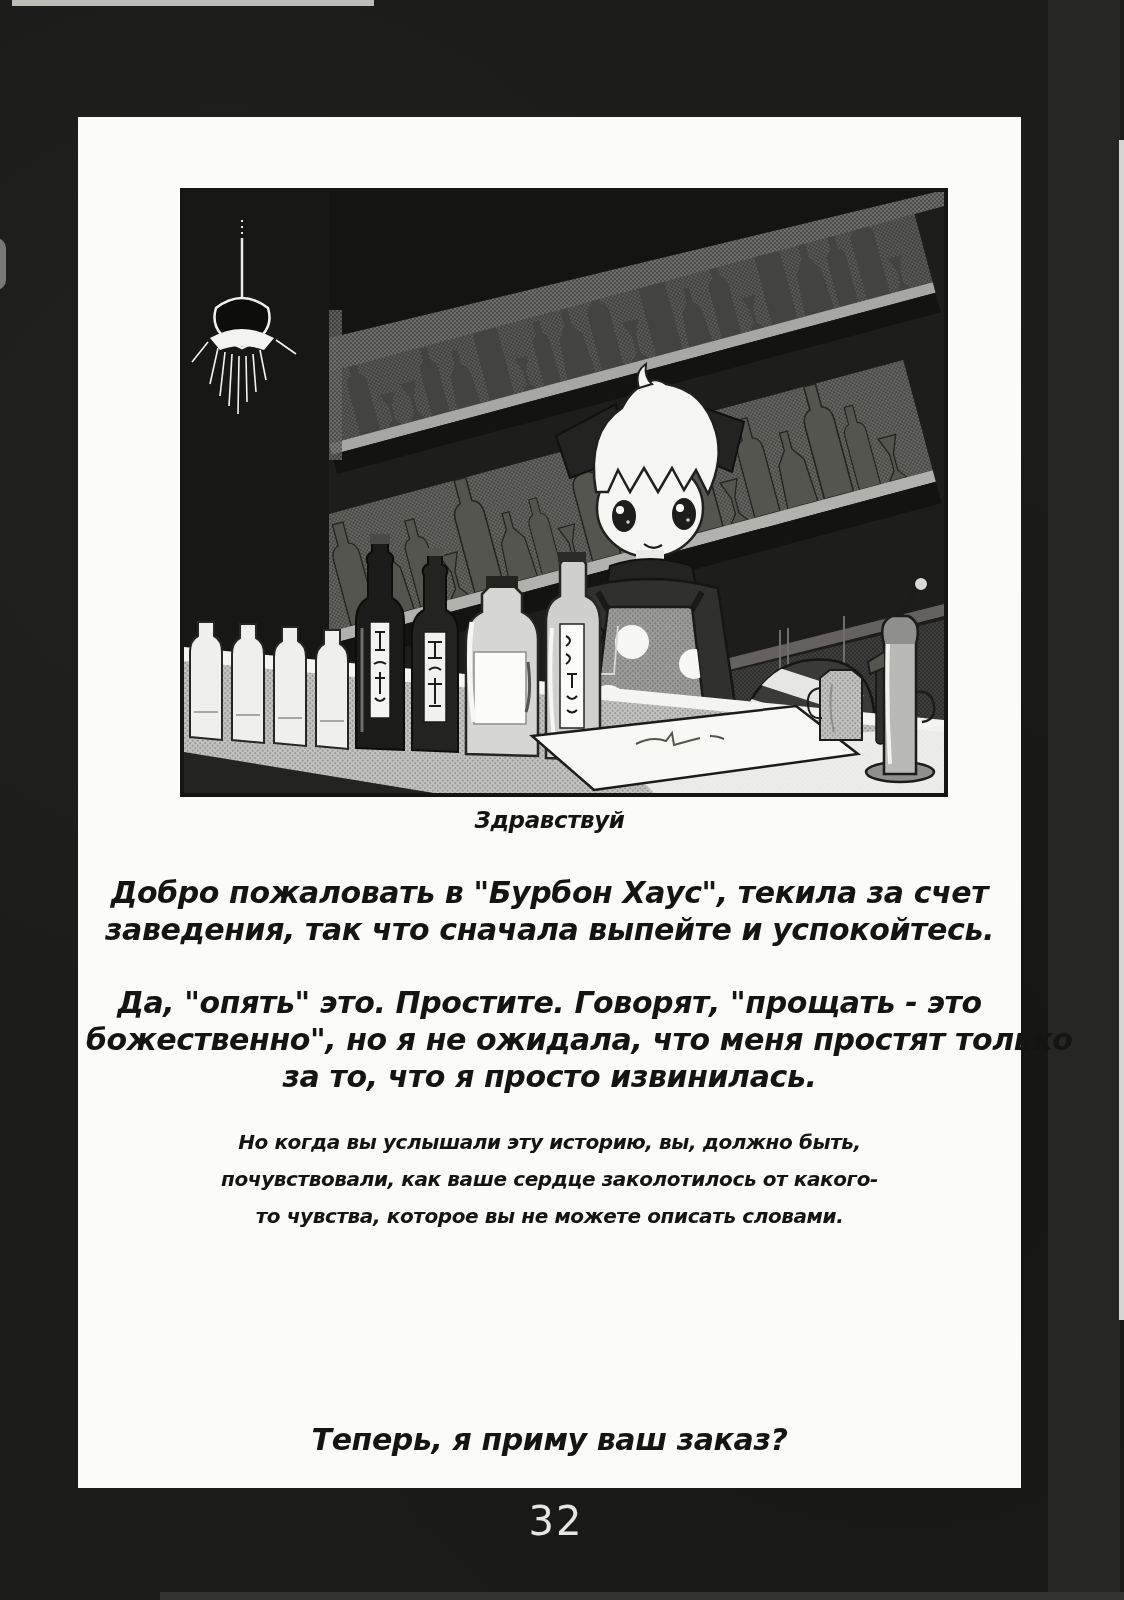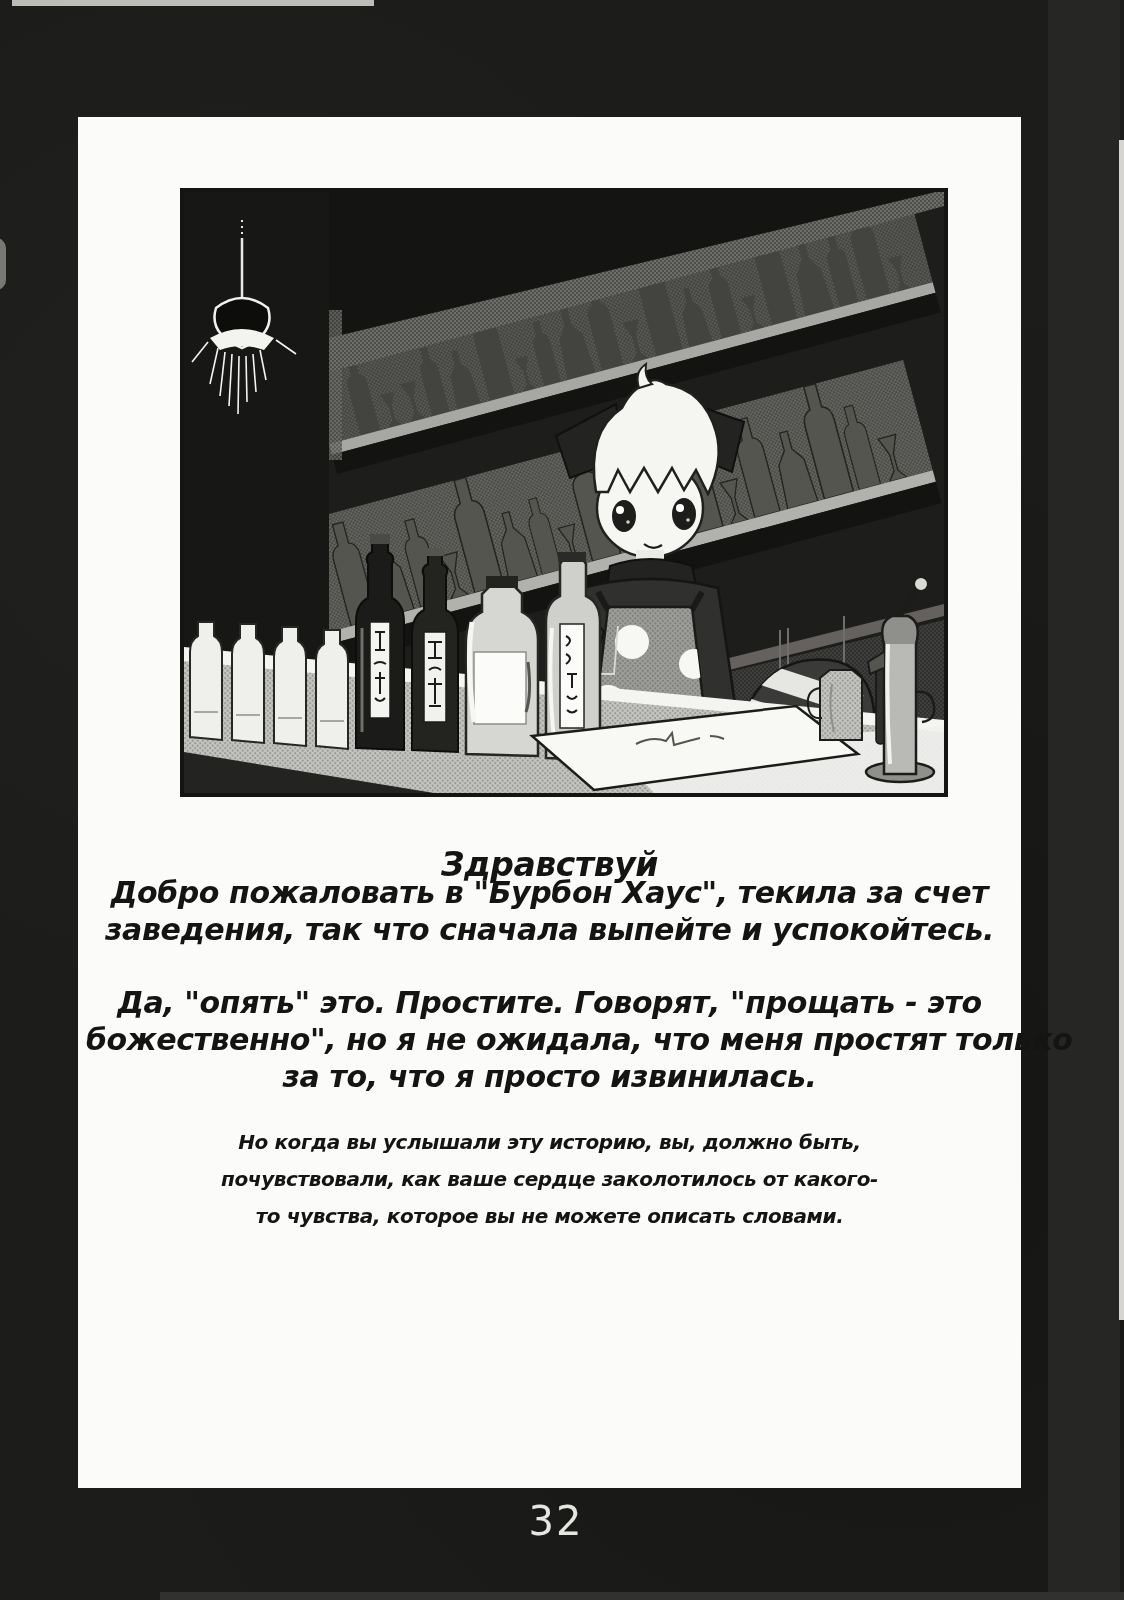--- a/index.html
+++ b/index.html
@@ -33,7 +33,7 @@
     font-family:"DejaVu Sans",sans-serif;font-style:italic;font-weight:bold;
     color:#141412;white-space:pre;letter-spacing:-0.4px;
   }
-  .greeting{top:728px;font-size:33px;line-height:40px;}
+  .greeting{top:683px;font-size:23px;line-height:40px;}
   .p1{top:757px;font-size:30px;line-height:37px;}
   .p2{top:867px;font-size:30px;line-height:37px;}
   .p3{top:1007px;font-size:20px;line-height:37px;}

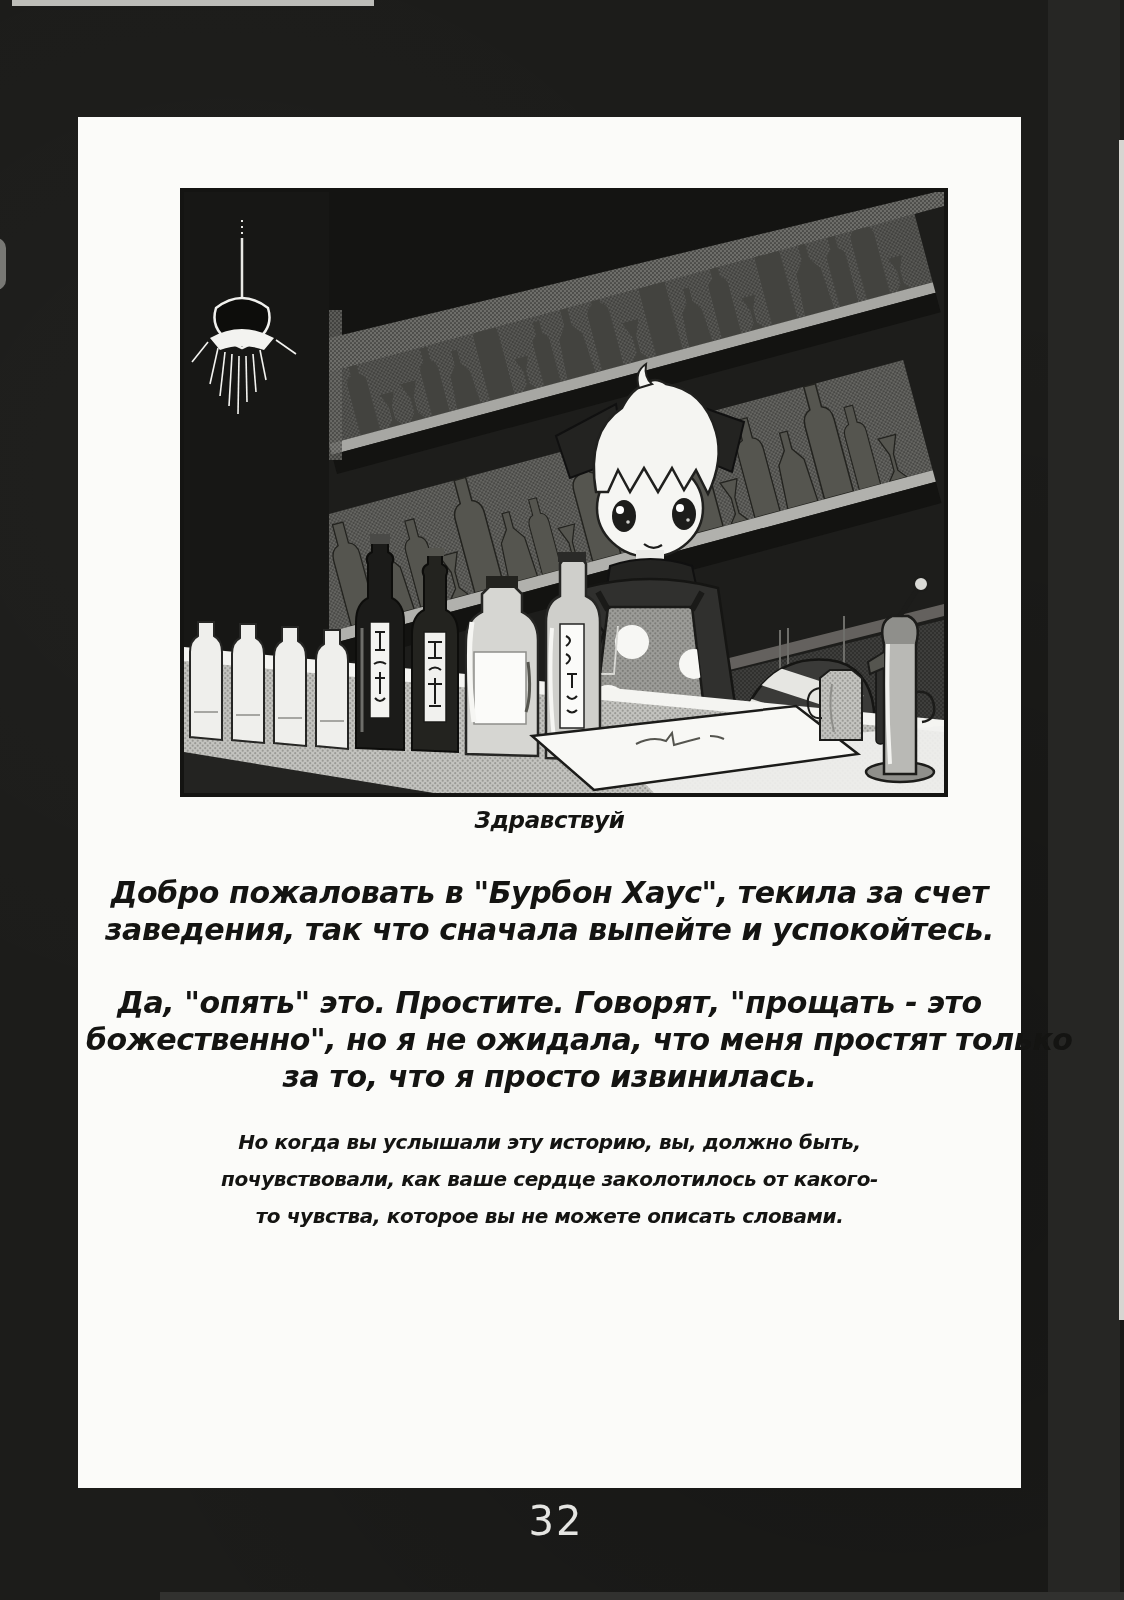--- a/index.html
+++ b/index.html
@@ -329,6 +329,7 @@
   <div class="txt p3">Но когда вы услышали эту историю, вы, должно быть,
 почувствовали, как ваше сердце заколотилось от какого-
 то чувства, которое вы не можете описать словами.</div>
+  <div class="txt p5">Теперь, я приму ваш заказ?</div>
 </div>
 
 <div class="page-number">32</div>

